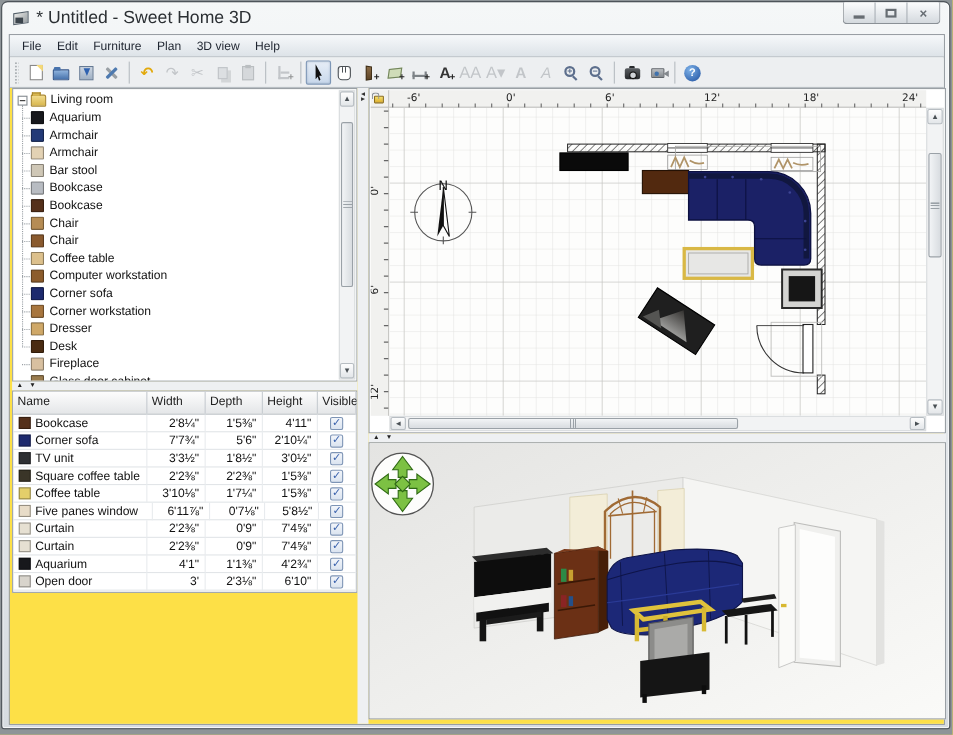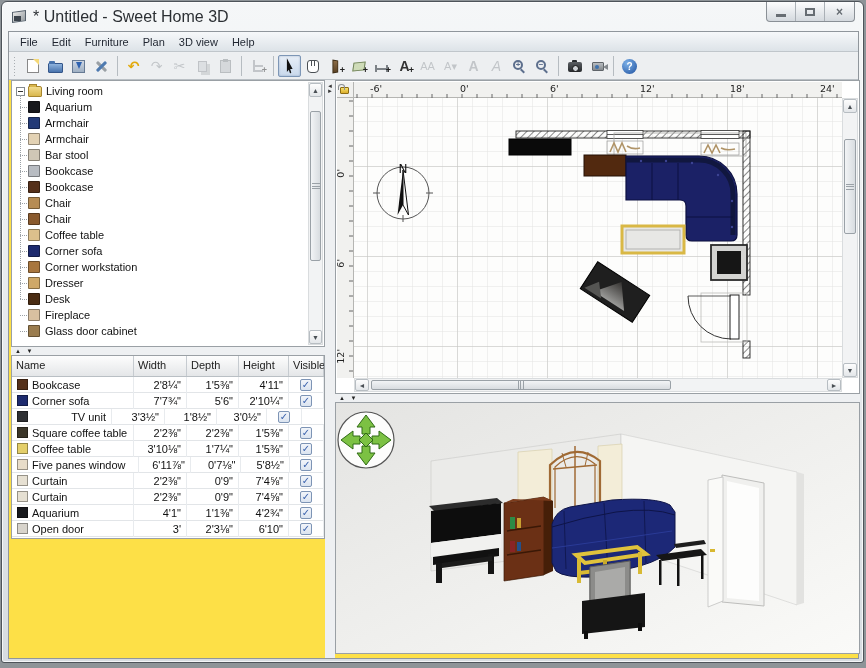--- a/index.html
+++ b/index.html
@@ -31,7 +31,7 @@
   .tb-btn.pressed{border:1px solid #7d96b6;background:linear-gradient(#e7eef7,#c9d9ec);box-shadow:inset 0 0 2px rgba(60,90,130,.4);}
   .tb-btn.disabled{opacity:.45;}
   .tb-glyph{font-size:14px;line-height:1;color:#8f9499;}
-  .tb-glyph.small{font-size:11px;}
+  .tb-glyph.small{font-size:15px;}
   .tb-plus{position:absolute;right:1px;bottom:1px;font-size:9px;font-weight:bold;color:#222;line-height:1;}
   
   .i-new{width:12px;height:14px;background:#fff;border:1px solid #888;position:relative;}

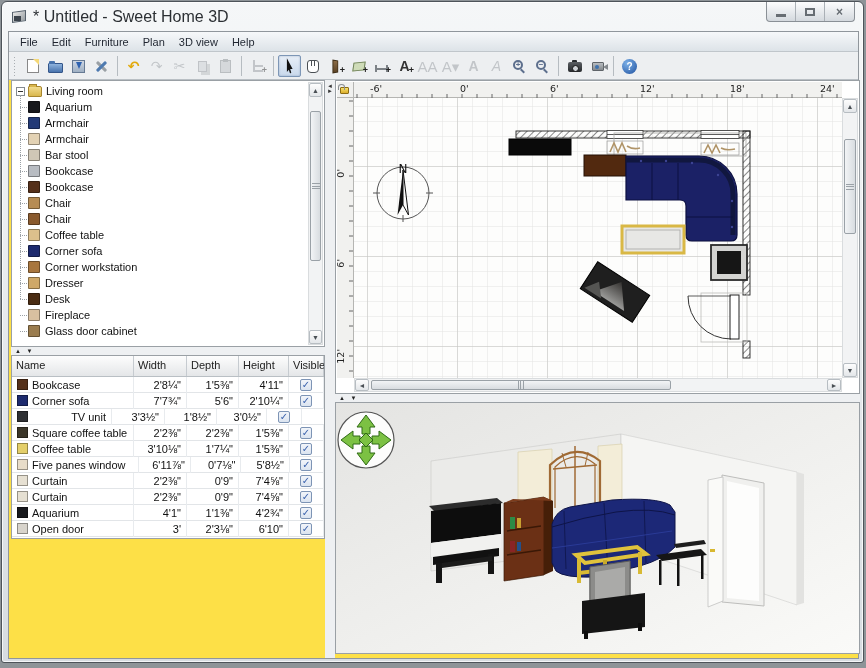--- a/index.html
+++ b/index.html
@@ -287,6 +287,10 @@
               <div class="tree-row">
                 <span class="t-icon" style="background: rgb(220, 192, 140);"></span>
                 <span>Coffee table</span>
+              </div>
+              <div class="tree-row">
+                <span class="t-icon" style="background: rgb(140, 92, 44);"></span>
+                <span>Computer workstation</span>
               </div>
               <div class="tree-row">
                 <span class="t-icon" style="background: rgb(29, 42, 110);"></span>

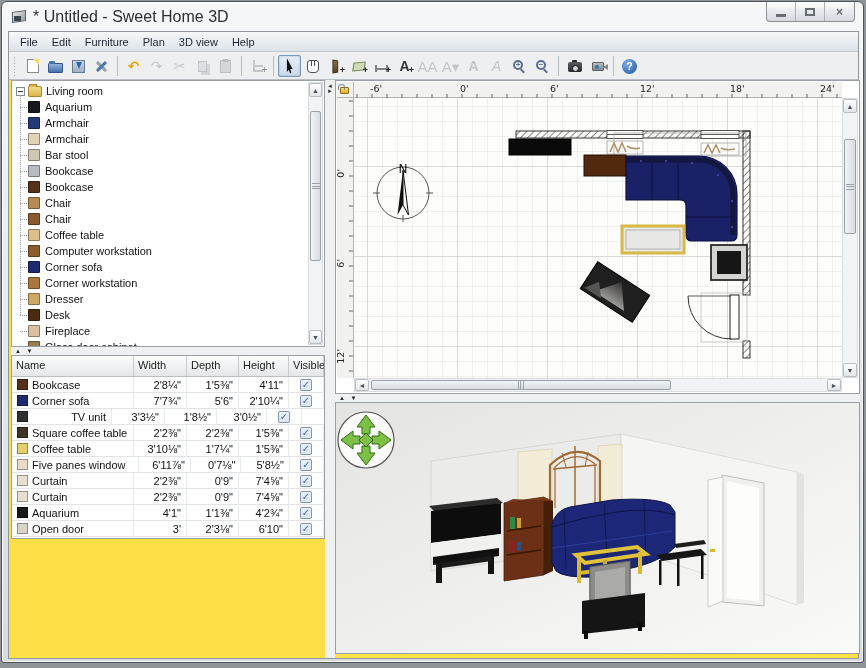--- a/index.html
+++ b/index.html
@@ -361,7 +361,7 @@
             </div>
           </div>
           <div class="tbl-row">
-            <div class="cell" style="width: 100px; justify-content: space-between;">
+            <div class="cell" style="width: 122px;">
               <span class="row-icon" style="background: rgb(46, 48, 51);"></span>
               <span>TV unit</span>
             </div>

